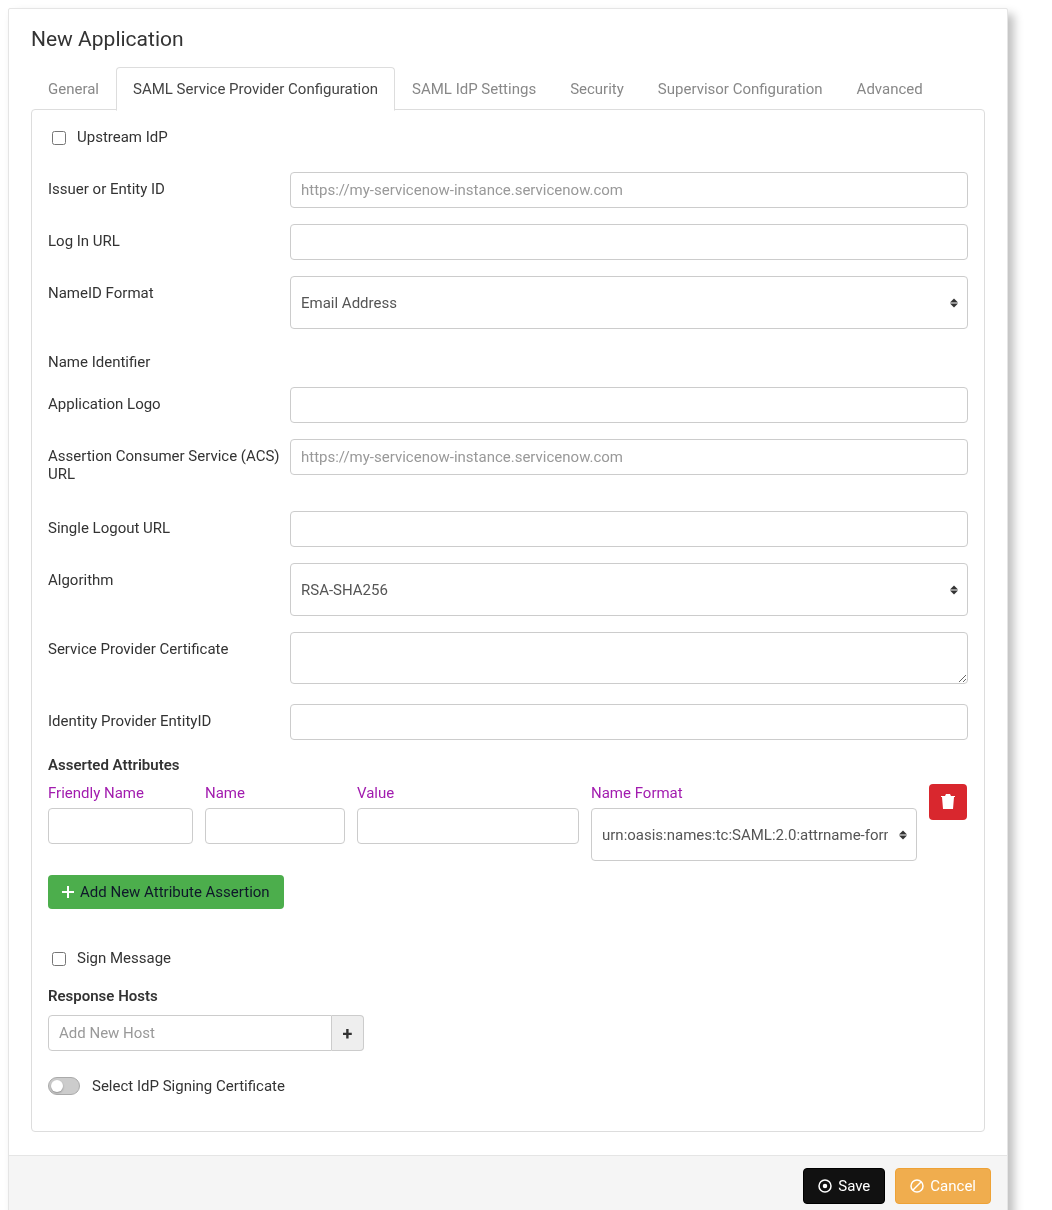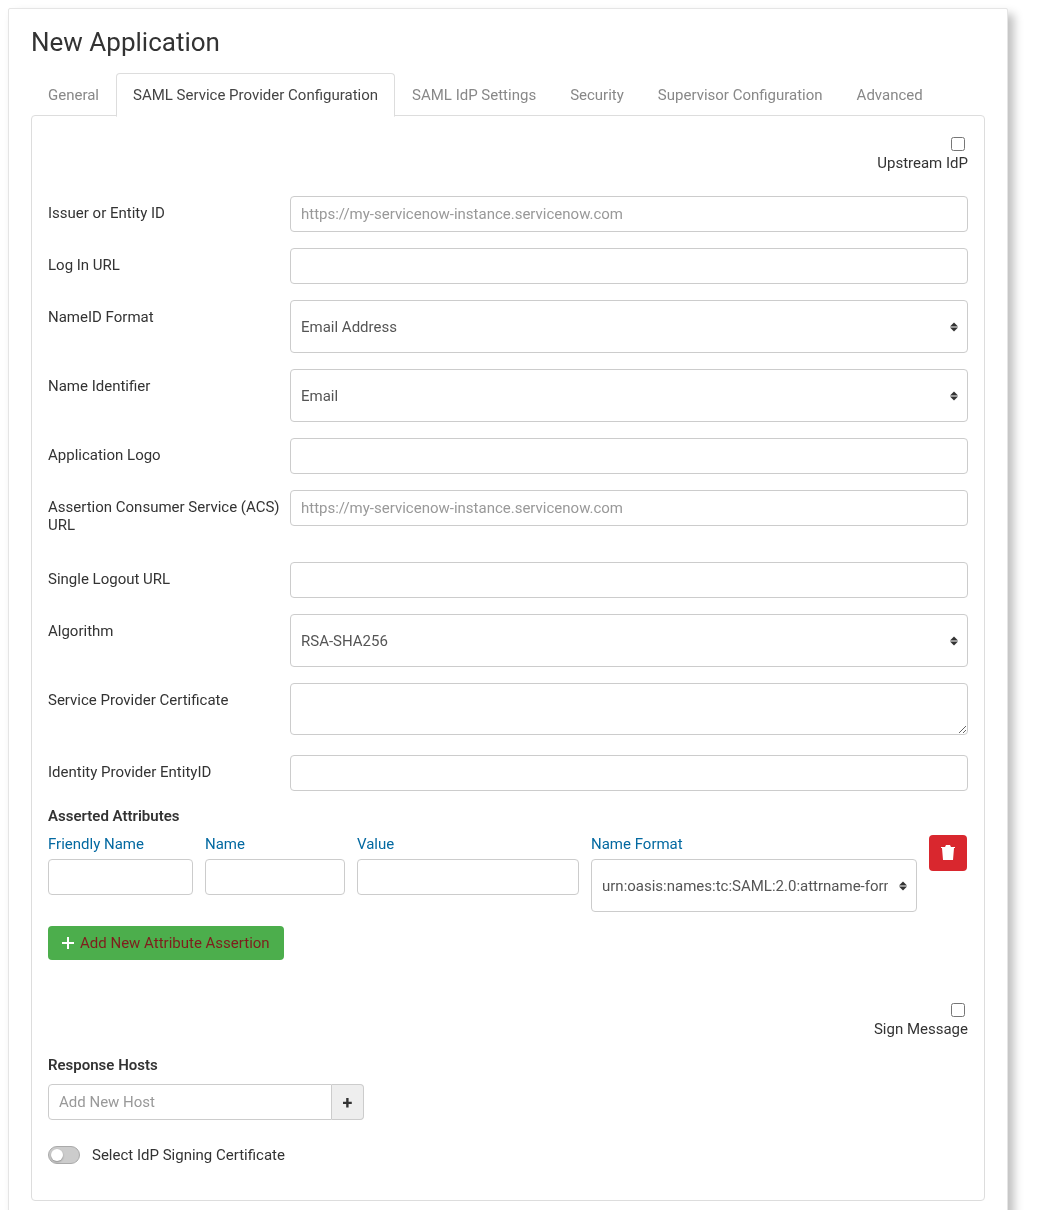--- a/index.html
+++ b/index.html
@@ -22,7 +22,7 @@
     padding: 18px 22px 10px 22px;
   }
   .panel-title {
-    font-size: 26px;
+    font-size: 21px;
     font-weight: 400;
     color: #333;
     margin: 0;

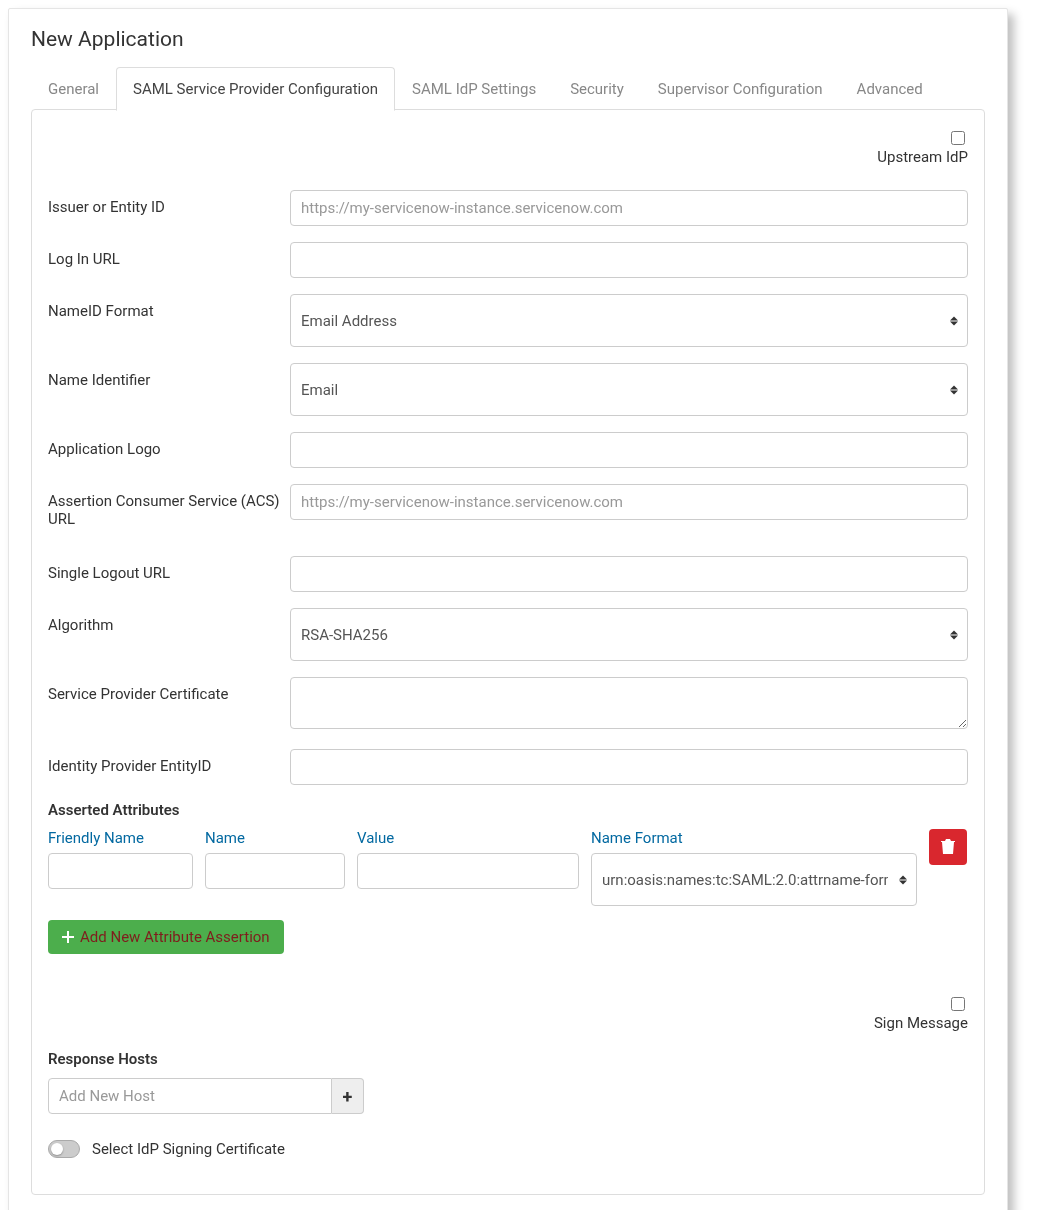--- a/index.html
+++ b/index.html
@@ -63,9 +63,8 @@
     margin-bottom: 16px;
   }
   .form-row.checkbox-row {
-    align-items: flex-end;
+    align-items: flex-start;
     margin-bottom: 24px;
-    flex-direction: column;
   }
   .form-label {
     width: 242px;

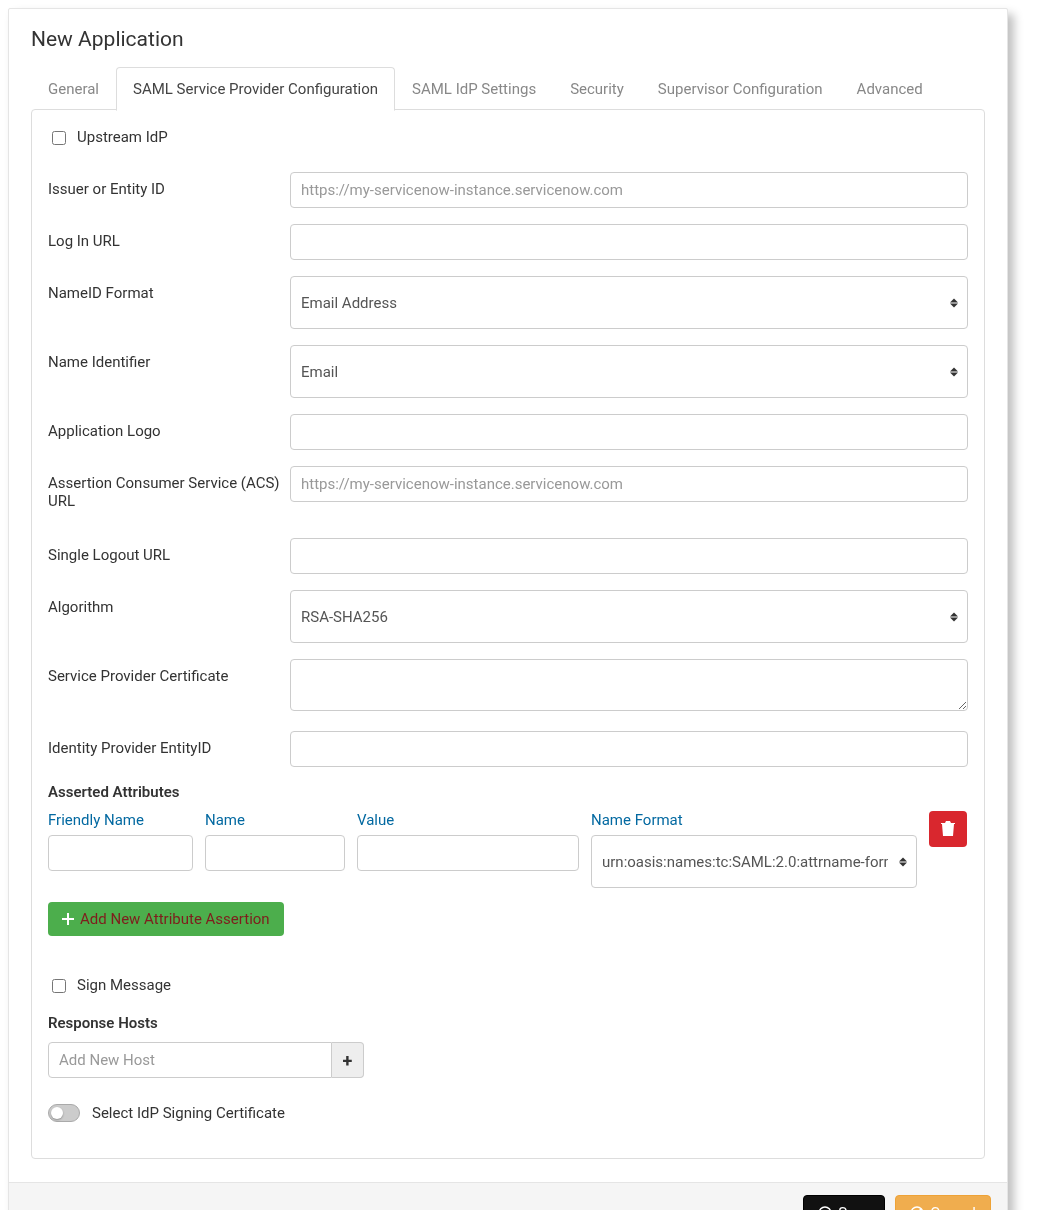--- a/index.html
+++ b/index.html
@@ -313,17 +313,6 @@
 
     <div class="form-row">
       <div class="form-label">Name Identifier</div>
-      <div class="form-control-wrap">
-        <div class="select-wrap">
-          <select>
-            <option selected="">Email</option>
-          </select>
-          <span class="select-caret">
-              <span class="caret-up"></span>
-              <span class="caret-down"></span>
-            </span>
-        </div>
-      </div>
     </div>
 
     <div class="form-row">

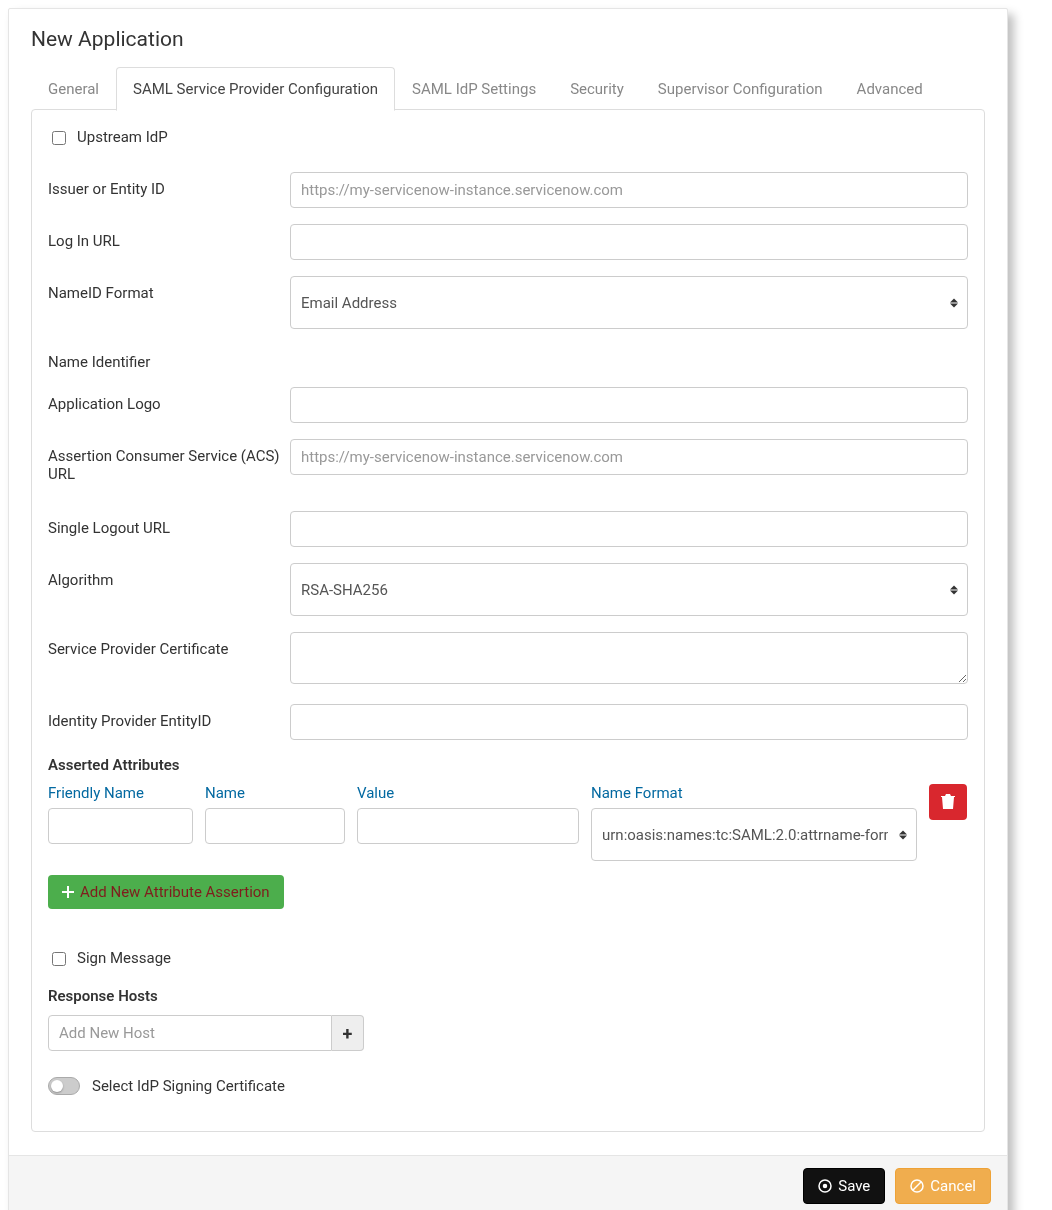--- a/index.html
+++ b/index.html
@@ -151,7 +151,7 @@
   }
   .attr-col-label {
     font-size: 15px;
-    color: #0369a1;
+    color: #a21caf;
     margin-bottom: 6px;
   }
   .attr-col.friendly { width: 145px; }

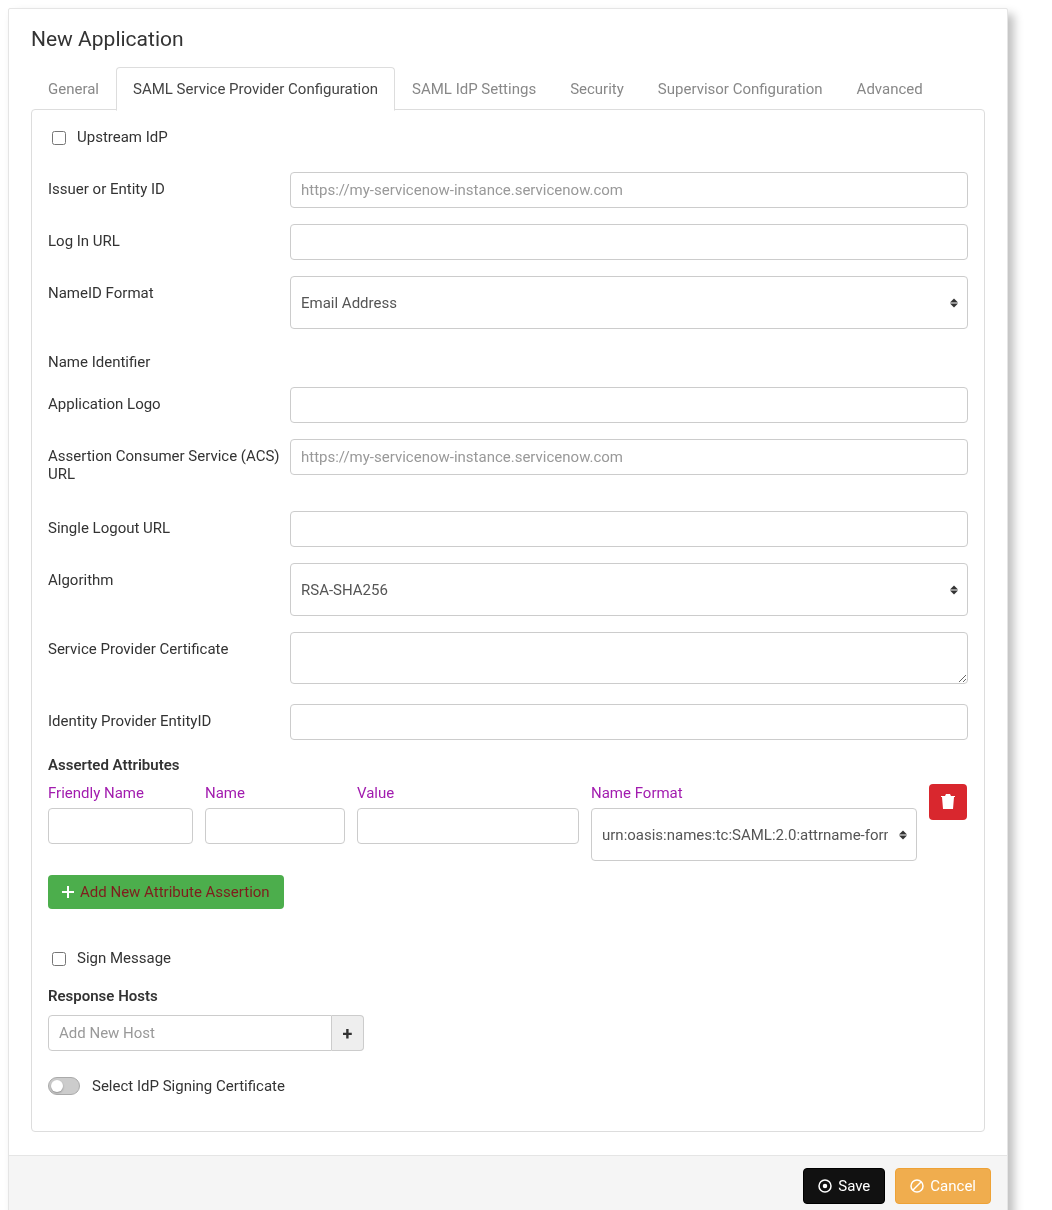--- a/index.html
+++ b/index.html
@@ -170,7 +170,7 @@
     cursor: pointer;
     font-family: inherit;
   }
-  .btn-success { background: #4cae4c; color: #7f1d1d; }
+  .btn-success { background: #4cae4c; color: #0f172a; }
   .btn-danger-icon {
     background: #d9272e;
     color: #fff;

